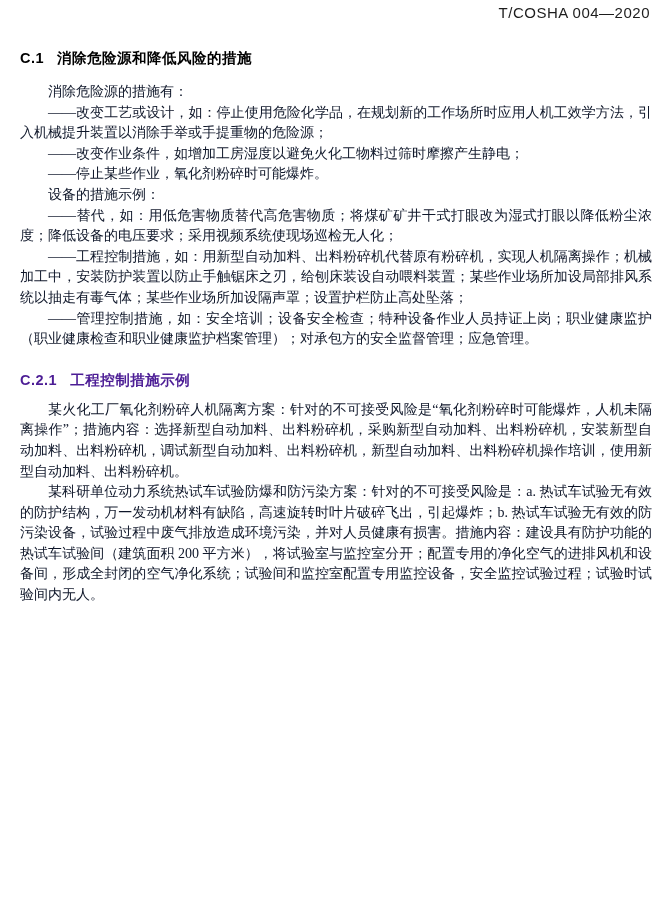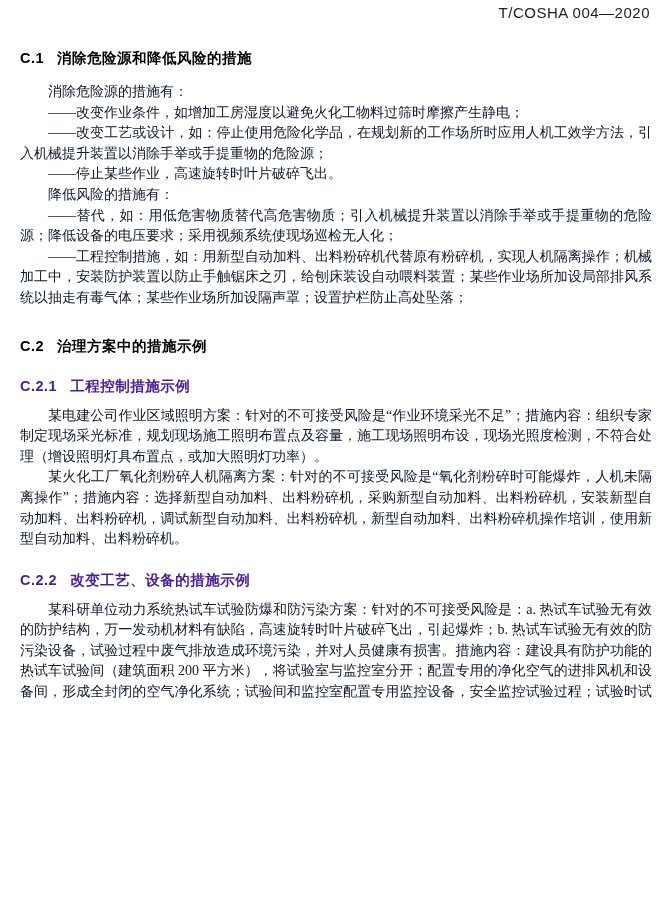--- a/index.html
+++ b/index.html
@@ -92,8 +92,8 @@
     </div>
     <div class="para-group">
       <p class="para">消除危险源的措施有：</p>
+      <p class="para">——改变工艺或设计，如：停止使用危险化学品，在规划新的工作场所时应用人机工效学方法，引入机械提升装置以消除手举或手提重物的危险源；</p>
       <p class="para">——改变作业条件，如增加工房湿度以避免火化工物料过筛时摩擦产生静电；</p>
-      <p class="para">——改变工艺或设计，如：停止使用危险化学品，在规划新的工作场所时应用人机工效学方法，引入机械提升装置以消除手举或手提重物的危险源；</p>
       <p class="para">——停止某些作业，高速旋转时叶片破碎飞出。</p>
       <p class="para">降低风险的措施有：</p>
       <p class="para">——替代，如：用低危害物质替代高危害物质；引入机械提升装置以消除手举或手提重物的危险源；降低设备的电压要求；采用视频系统使现场巡检无人化；</p>

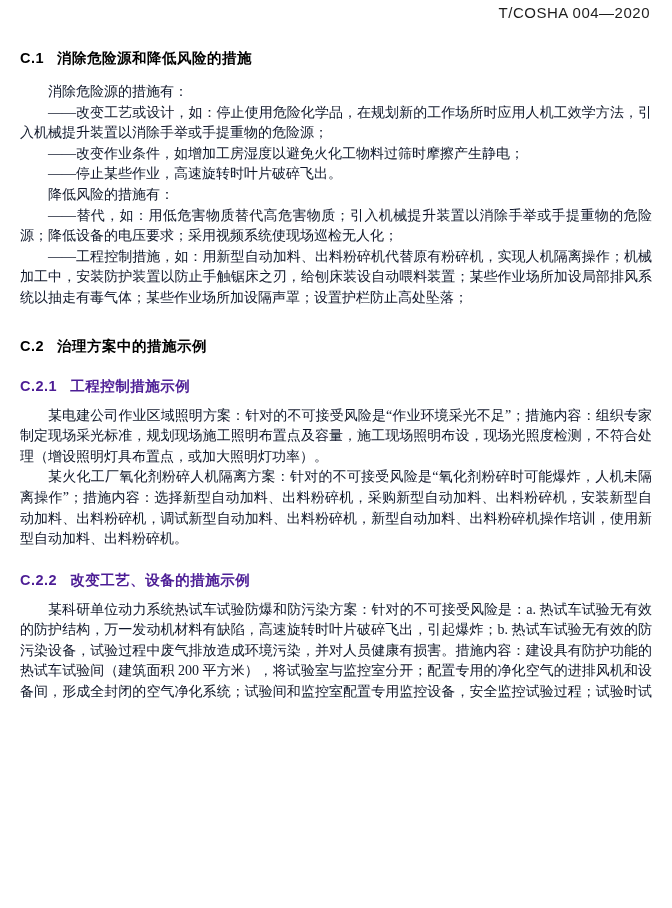--- a/index.html
+++ b/index.html
@@ -94,7 +94,7 @@
       <p class="para">消除危险源的措施有：</p>
       <p class="para">——改变工艺或设计，如：停止使用危险化学品，在规划新的工作场所时应用人机工效学方法，引入机械提升装置以消除手举或手提重物的危险源；</p>
       <p class="para">——改变作业条件，如增加工房湿度以避免火化工物料过筛时摩擦产生静电；</p>
-      <p class="para">——停止某些作业，高速旋转时叶片破碎飞出。</p>
+      <p class="para">——停止某些作业，氧化剂粉碎时可能爆炸。</p>
       <p class="para">降低风险的措施有：</p>
       <p class="para">——替代，如：用低危害物质替代高危害物质；引入机械提升装置以消除手举或手提重物的危险源；降低设备的电压要求；采用视频系统使现场巡检无人化；</p>
       <p class="para">——工程控制措施，如：用新型自动加料、出料粉碎机代替原有粉碎机，实现人机隔离操作；机械加工中，安装防护装置以防止手触锯床之刃，给刨床装设自动喂料装置；某些作业场所加设局部排风系统以抽走有毒气体；某些作业场所加设隔声罩；设置护栏防止高处坠落；</p>

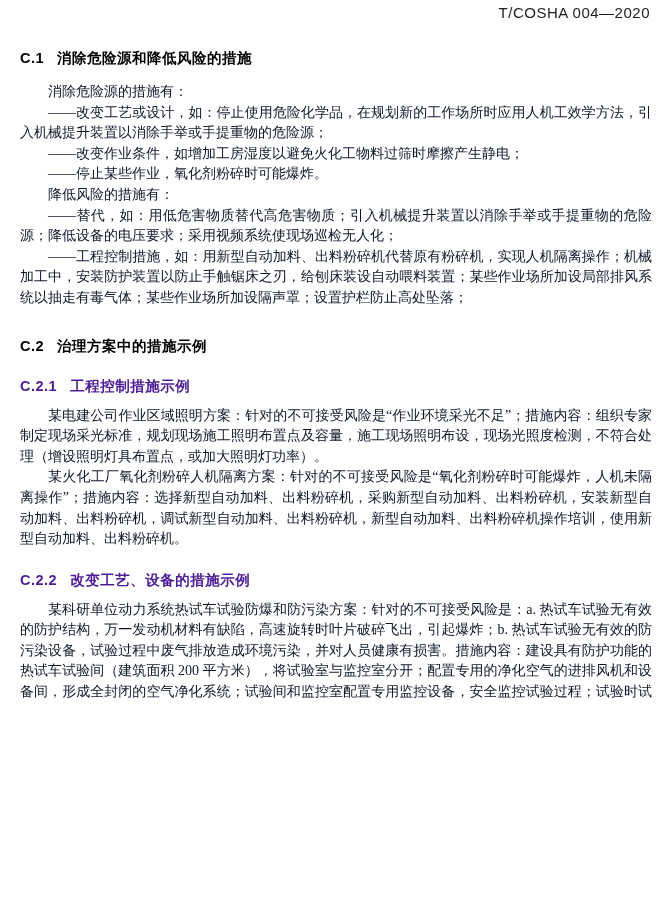--- a/index.html
+++ b/index.html
@@ -95,7 +95,7 @@
       <p class="para">——改变工艺或设计，如：停止使用危险化学品，在规划新的工作场所时应用人机工效学方法，引入机械提升装置以消除手举或手提重物的危险源；</p>
       <p class="para">——改变作业条件，如增加工房湿度以避免火化工物料过筛时摩擦产生静电；</p>
       <p class="para">——停止某些作业，氧化剂粉碎时可能爆炸。</p>
-      <p class="para">降低风险的措施有：</p>
+      <p class="para">设备的措施示例：</p>
       <p class="para">——替代，如：用低危害物质替代高危害物质；引入机械提升装置以消除手举或手提重物的危险源；降低设备的电压要求；采用视频系统使现场巡检无人化；</p>
       <p class="para">——工程控制措施，如：用新型自动加料、出料粉碎机代替原有粉碎机，实现人机隔离操作；机械加工中，安装防护装置以防止手触锯床之刃，给刨床装设自动喂料装置；某些作业场所加设局部排风系统以抽走有毒气体；某些作业场所加设隔声罩；设置护栏防止高处坠落；</p>
     </div>

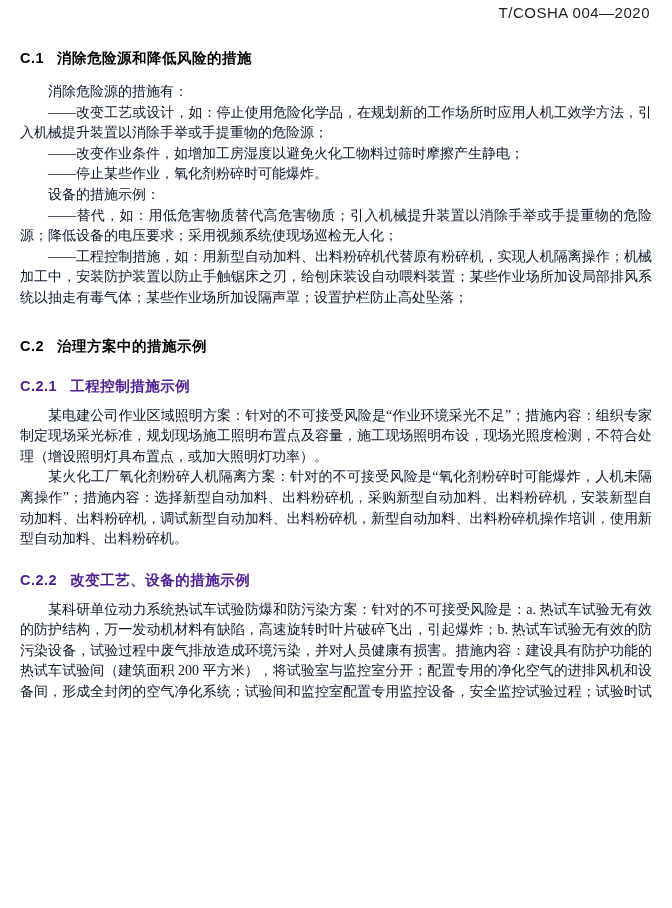--- a/index.html
+++ b/index.html
@@ -96,7 +96,7 @@
       <p class="para">——改变作业条件，如增加工房湿度以避免火化工物料过筛时摩擦产生静电；</p>
       <p class="para">——停止某些作业，氧化剂粉碎时可能爆炸。</p>
       <p class="para">设备的措施示例：</p>
-      <p class="para">——替代，如：用低危害物质替代高危害物质；引入机械提升装置以消除手举或手提重物的危险源；降低设备的电压要求；采用视频系统使现场巡检无人化；</p>
+      <p class="para">——替代，如：用低危害物质替代高危害物质；将煤矿矿井干式打眼改为湿式打眼以降低粉尘浓度；降低设备的电压要求；采用视频系统使现场巡检无人化；</p>
       <p class="para">——工程控制措施，如：用新型自动加料、出料粉碎机代替原有粉碎机，实现人机隔离操作；机械加工中，安装防护装置以防止手触锯床之刃，给刨床装设自动喂料装置；某些作业场所加设局部排风系统以抽走有毒气体；某些作业场所加设隔声罩；设置护栏防止高处坠落；</p>
     </div>
 

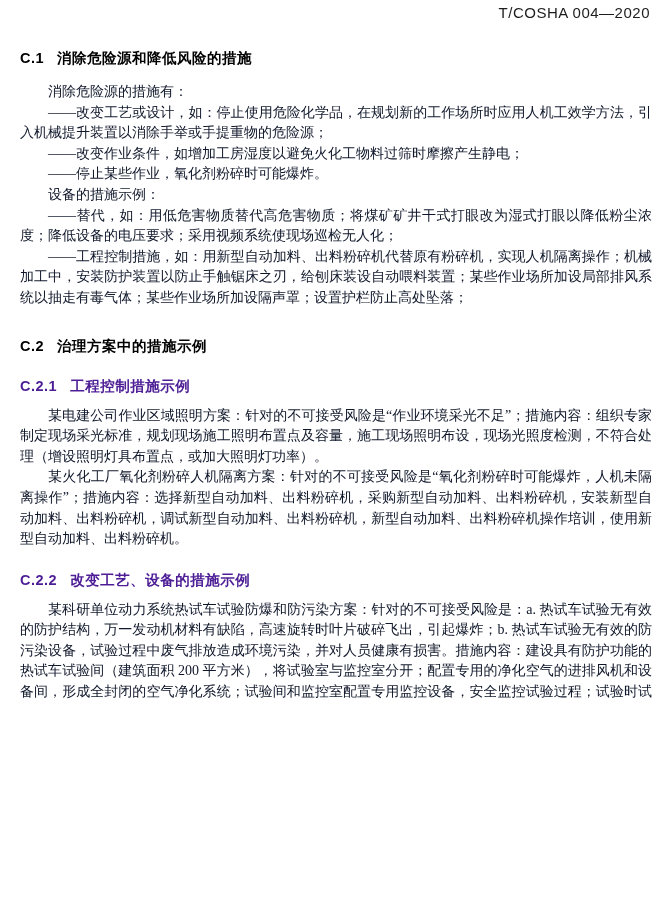--- a/index.html
+++ b/index.html
@@ -98,6 +98,7 @@
       <p class="para">设备的措施示例：</p>
       <p class="para">——替代，如：用低危害物质替代高危害物质；将煤矿矿井干式打眼改为湿式打眼以降低粉尘浓度；降低设备的电压要求；采用视频系统使现场巡检无人化；</p>
       <p class="para">——工程控制措施，如：用新型自动加料、出料粉碎机代替原有粉碎机，实现人机隔离操作；机械加工中，安装防护装置以防止手触锯床之刃，给刨床装设自动喂料装置；某些作业场所加设局部排风系统以抽走有毒气体；某些作业场所加设隔声罩；设置护栏防止高处坠落；</p>
+      <p class="para">——管理控制措施，如：安全培训；设备安全检查；特种设备作业人员持证上岗；职业健康监护（职业健康检查和职业健康监护档案管理）；对承包方的安全监督管理；应急管理。</p>
     </div>
 
     <div class="sec-heading">

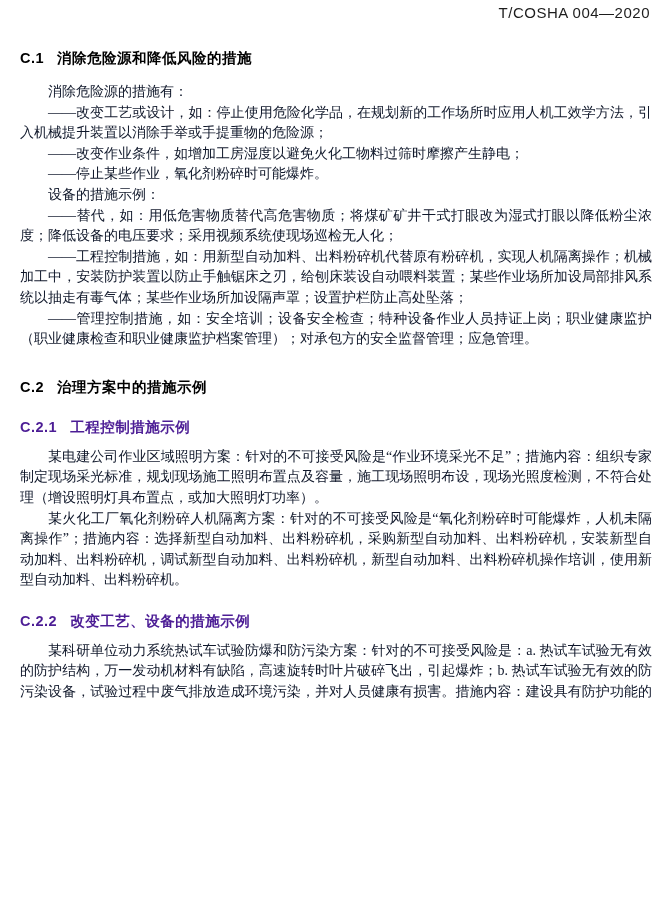--- a/index.html
+++ b/index.html
@@ -101,9 +101,6 @@
       <p class="para">——管理控制措施，如：安全培训；设备安全检查；特种设备作业人员持证上岗；职业健康监护（职业健康检查和职业健康监护档案管理）；对承包方的安全监督管理；应急管理。</p>
     </div>
 
-    <div class="sec-heading">
-      <span class="sec-id">C.2</span><span>治理方案中的措施示例</span>
-    </div>
 
     <div class="subsec-heading">
       <span class="sec-id">C.2.1</span><span>工程控制措施示例</span>

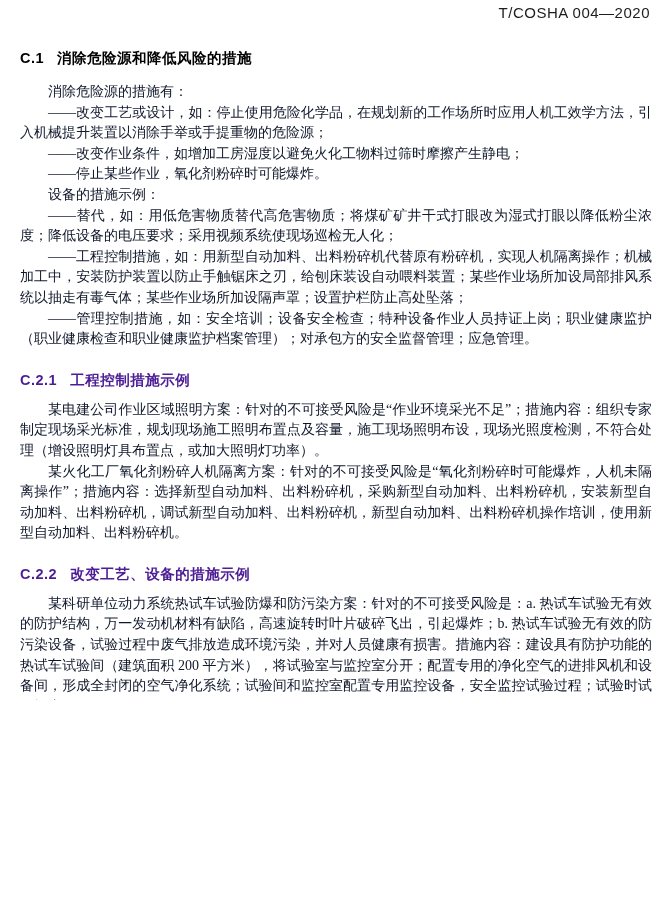--- a/index.html
+++ b/index.html
@@ -106,7 +106,6 @@
       <span class="sec-id">C.2.1</span><span>工程控制措施示例</span>
     </div>
     <div class="para-group">
-      <p class="para">某电建公司作业区域照明方案：针对的不可接受风险是“作业环境采光不足”；措施内容：组织专家制定现场采光标准，规划现场施工照明布置点及容量，施工现场照明布设，现场光照度检测，不符合处理（增设照明灯具布置点，或加大照明灯功率）。</p>
       <p class="para">某火化工厂氧化剂粉碎人机隔离方案：针对的不可接受风险是“氧化剂粉碎时可能爆炸，人机未隔离操作”；措施内容：选择新型自动加料、出料粉碎机，采购新型自动加料、出料粉碎机，安装新型自动加料、出料粉碎机，调试新型自动加料、出料粉碎机，新型自动加料、出料粉碎机操作培训，使用新型自动加料、出料粉碎机。</p>
     </div>
 

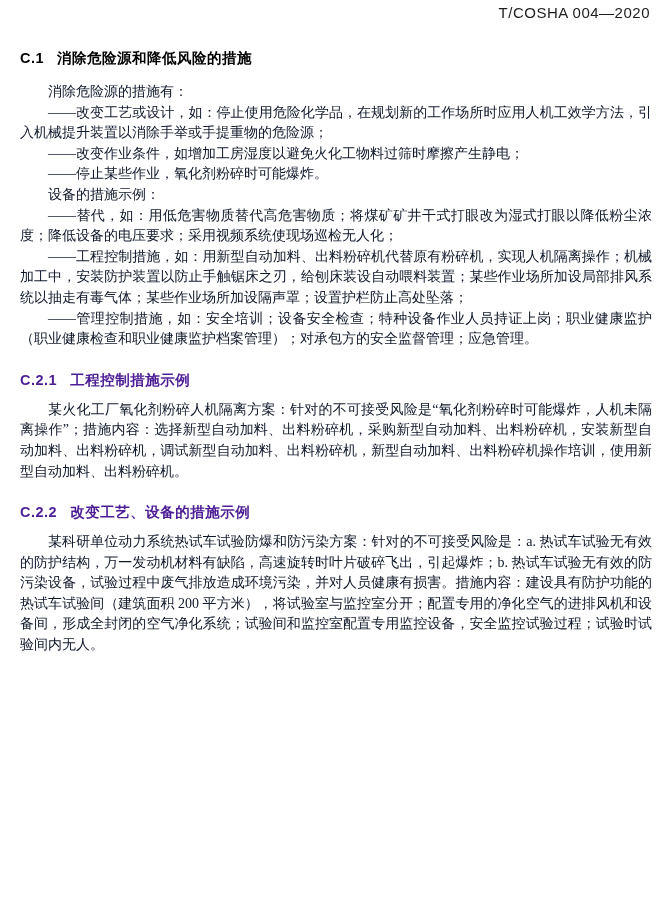--- a/index.html
+++ b/index.html
@@ -109,9 +109,6 @@
       <p class="para">某火化工厂氧化剂粉碎人机隔离方案：针对的不可接受风险是“氧化剂粉碎时可能爆炸，人机未隔离操作”；措施内容：选择新型自动加料、出料粉碎机，采购新型自动加料、出料粉碎机，安装新型自动加料、出料粉碎机，调试新型自动加料、出料粉碎机，新型自动加料、出料粉碎机操作培训，使用新型自动加料、出料粉碎机。</p>
     </div>
 
-    <div class="subsec-heading">
-      <span class="sec-id">C.2.2</span><span>改变工艺、设备的措施示例</span>
-    </div>
     <div class="para-group">
       <p class="para">某科研单位动力系统热试车试验防爆和防污染方案：针对的不可接受风险是：a. 热试车试验无有效的防护结构，万一发动机材料有缺陷，高速旋转时叶片破碎飞出，引起爆炸；b. 热试车试验无有效的防污染设备，试验过程中废气排放造成环境污染，并对人员健康有损害。措施内容：建设具有防护功能的热试车试验间（建筑面积 200 平方米），将试验室与监控室分开；配置专用的净化空气的进排风机和设备间，形成全封闭的空气净化系统；试验间和监控室配置专用监控设备，安全监控试验过程；试验时试验间内无人。</p>
     </div>

